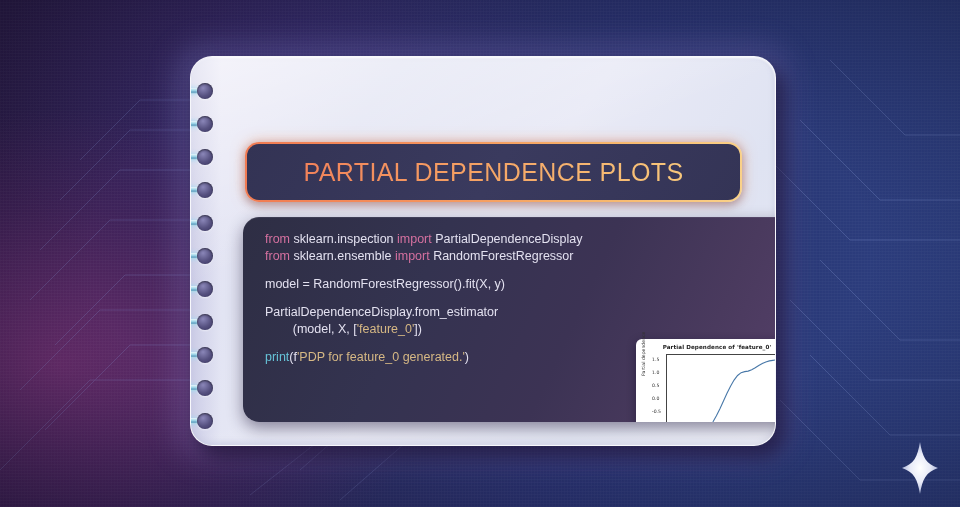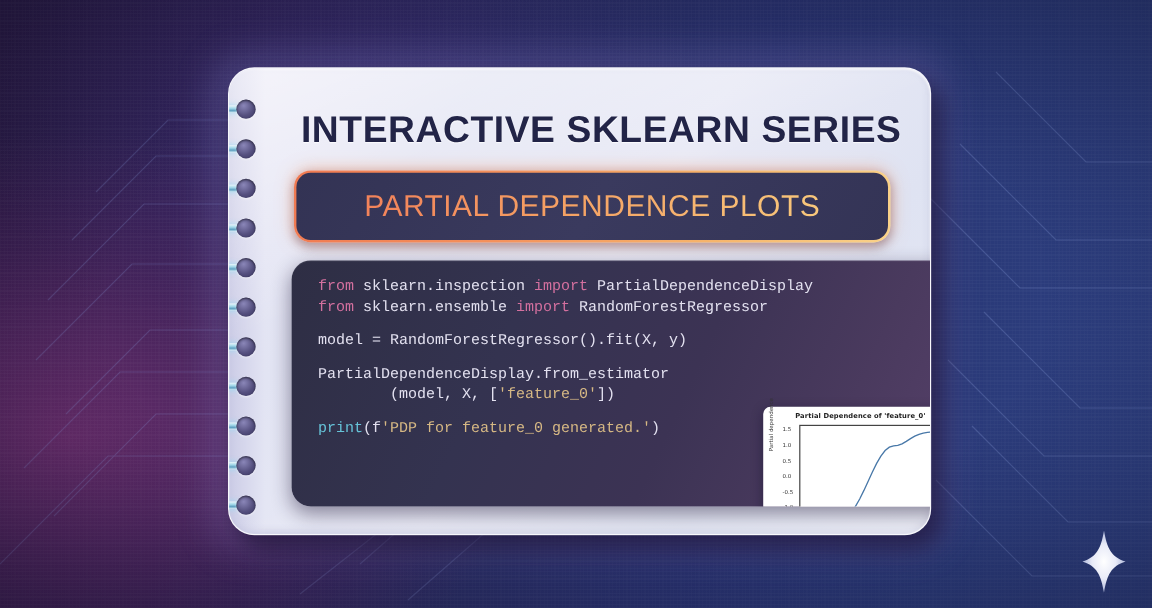--- a/index.html
+++ b/index.html
@@ -211,7 +211,6 @@
 
     <div class="nb-content">
 
-      <div id="main-title">INTERACTIVE SKLEARN SERIES</div>
 
       <div id="subtitle-badge">
         <div class="inner">

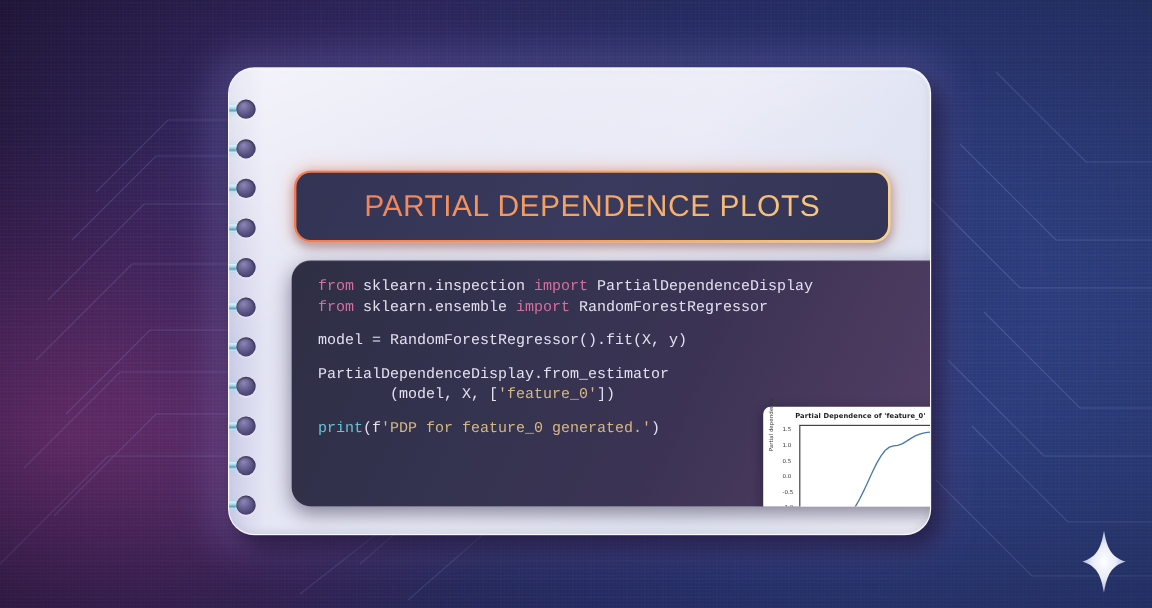--- a/index.html
+++ b/index.html
@@ -122,7 +122,7 @@
   }
   #code-text {
     position:absolute; left:22px; top:14px;
-    font-family:Liberation Mono, monospace;
+    font-family:Liberation Sans, sans-serif;
     font-size:12.5px; line-height:17px;
     color:#e3e1f0;
     white-space:pre;

